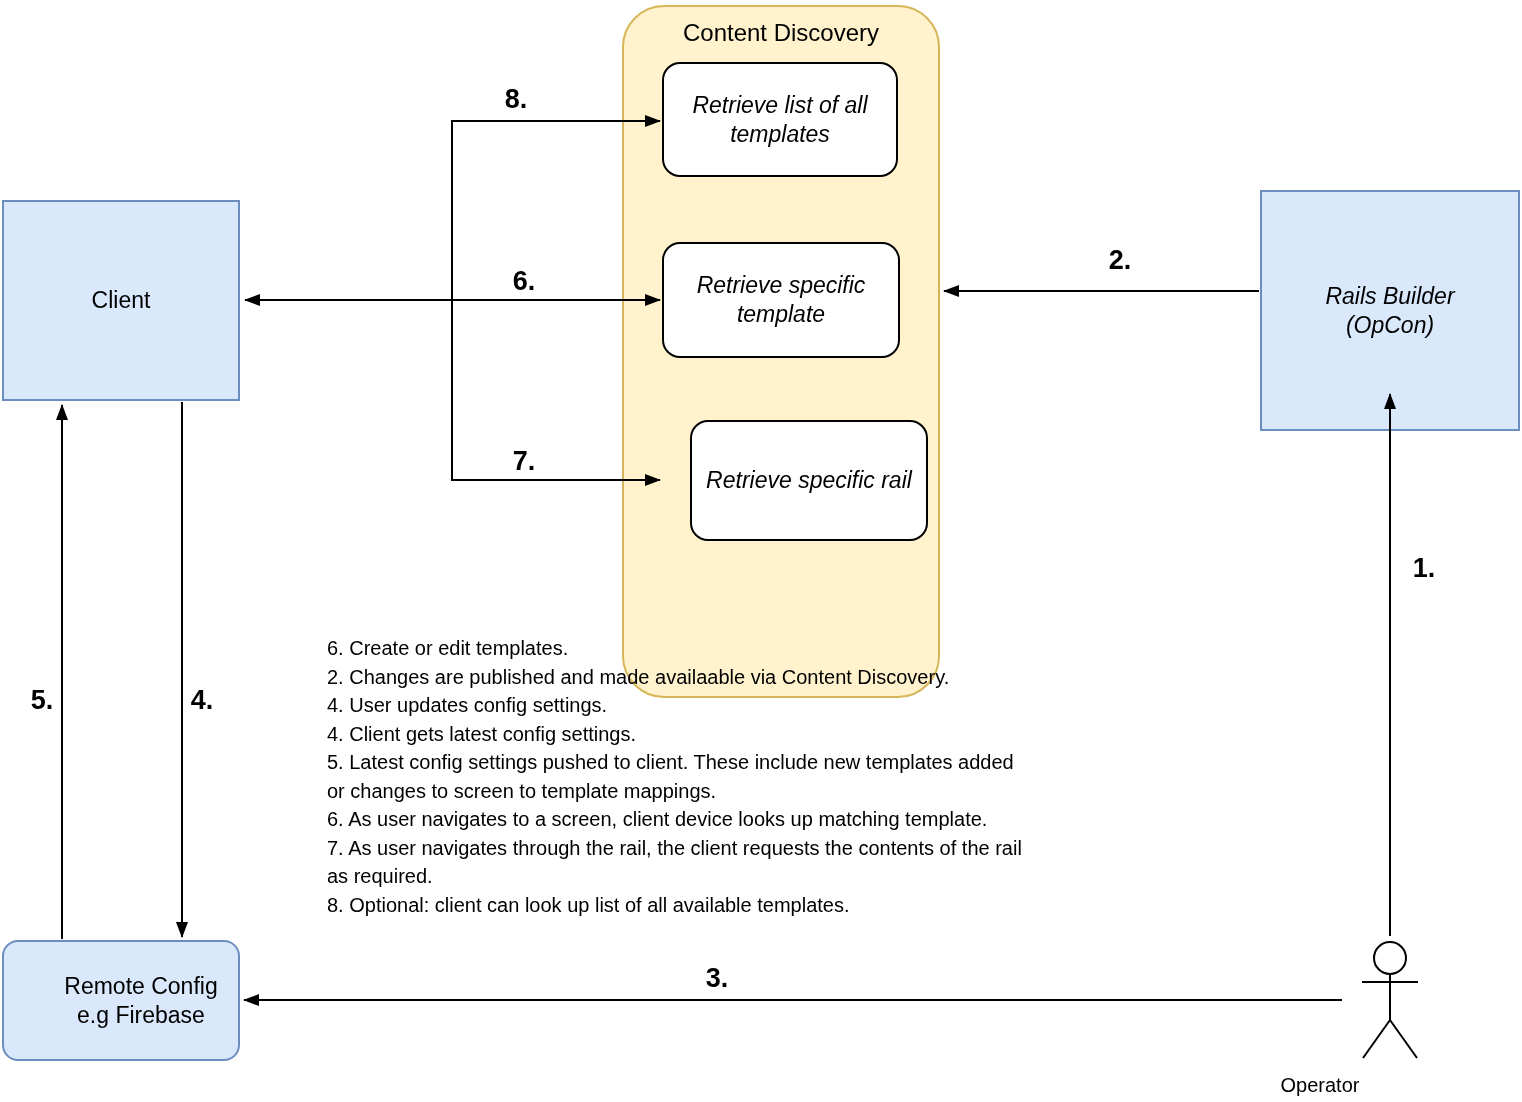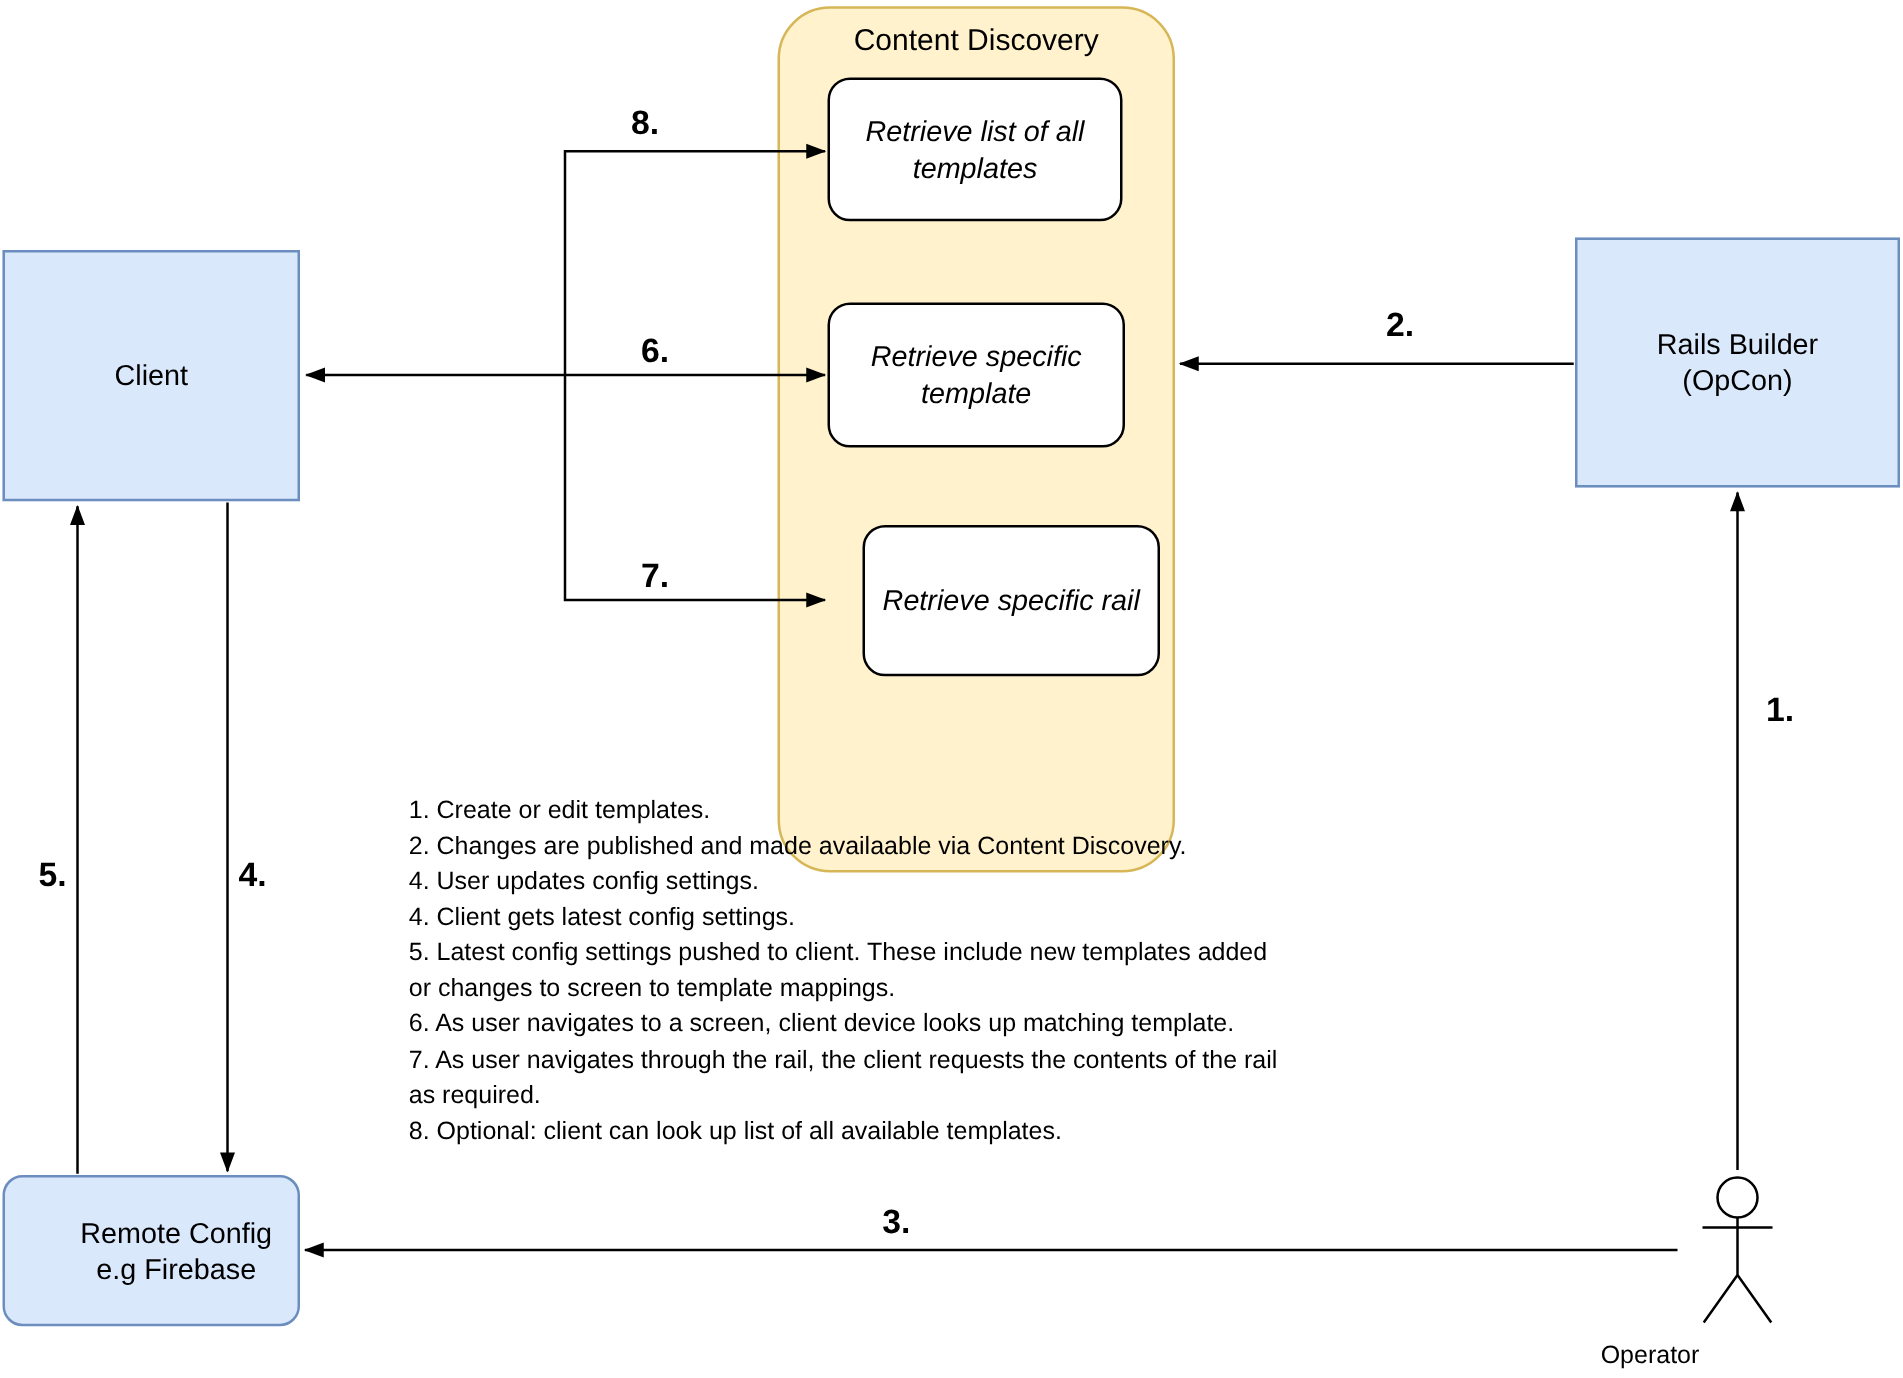--- a/index.html
+++ b/index.html
@@ -30,7 +30,7 @@
     font-style: italic;
   }
   #client        { left: 2px;    top: 200px; width: 238px; height: 201px; }
-  #rails-builder { left: 1260px; top: 190px; width: 260px; height: 200px; }
+  #rails-builder { left: 1260px; top: 190px; width: 260px; height: 241px; font-style: italic; }
   #remote-config { left: 2px;    top: 940px; width: 238px; height: 121px; }
   #cd            { left: 622px;  top: 5px;   width: 318px; height: 693px; }
   #box-list      { left: 662px;  top: 62px;  width: 236px; height: 115px; }

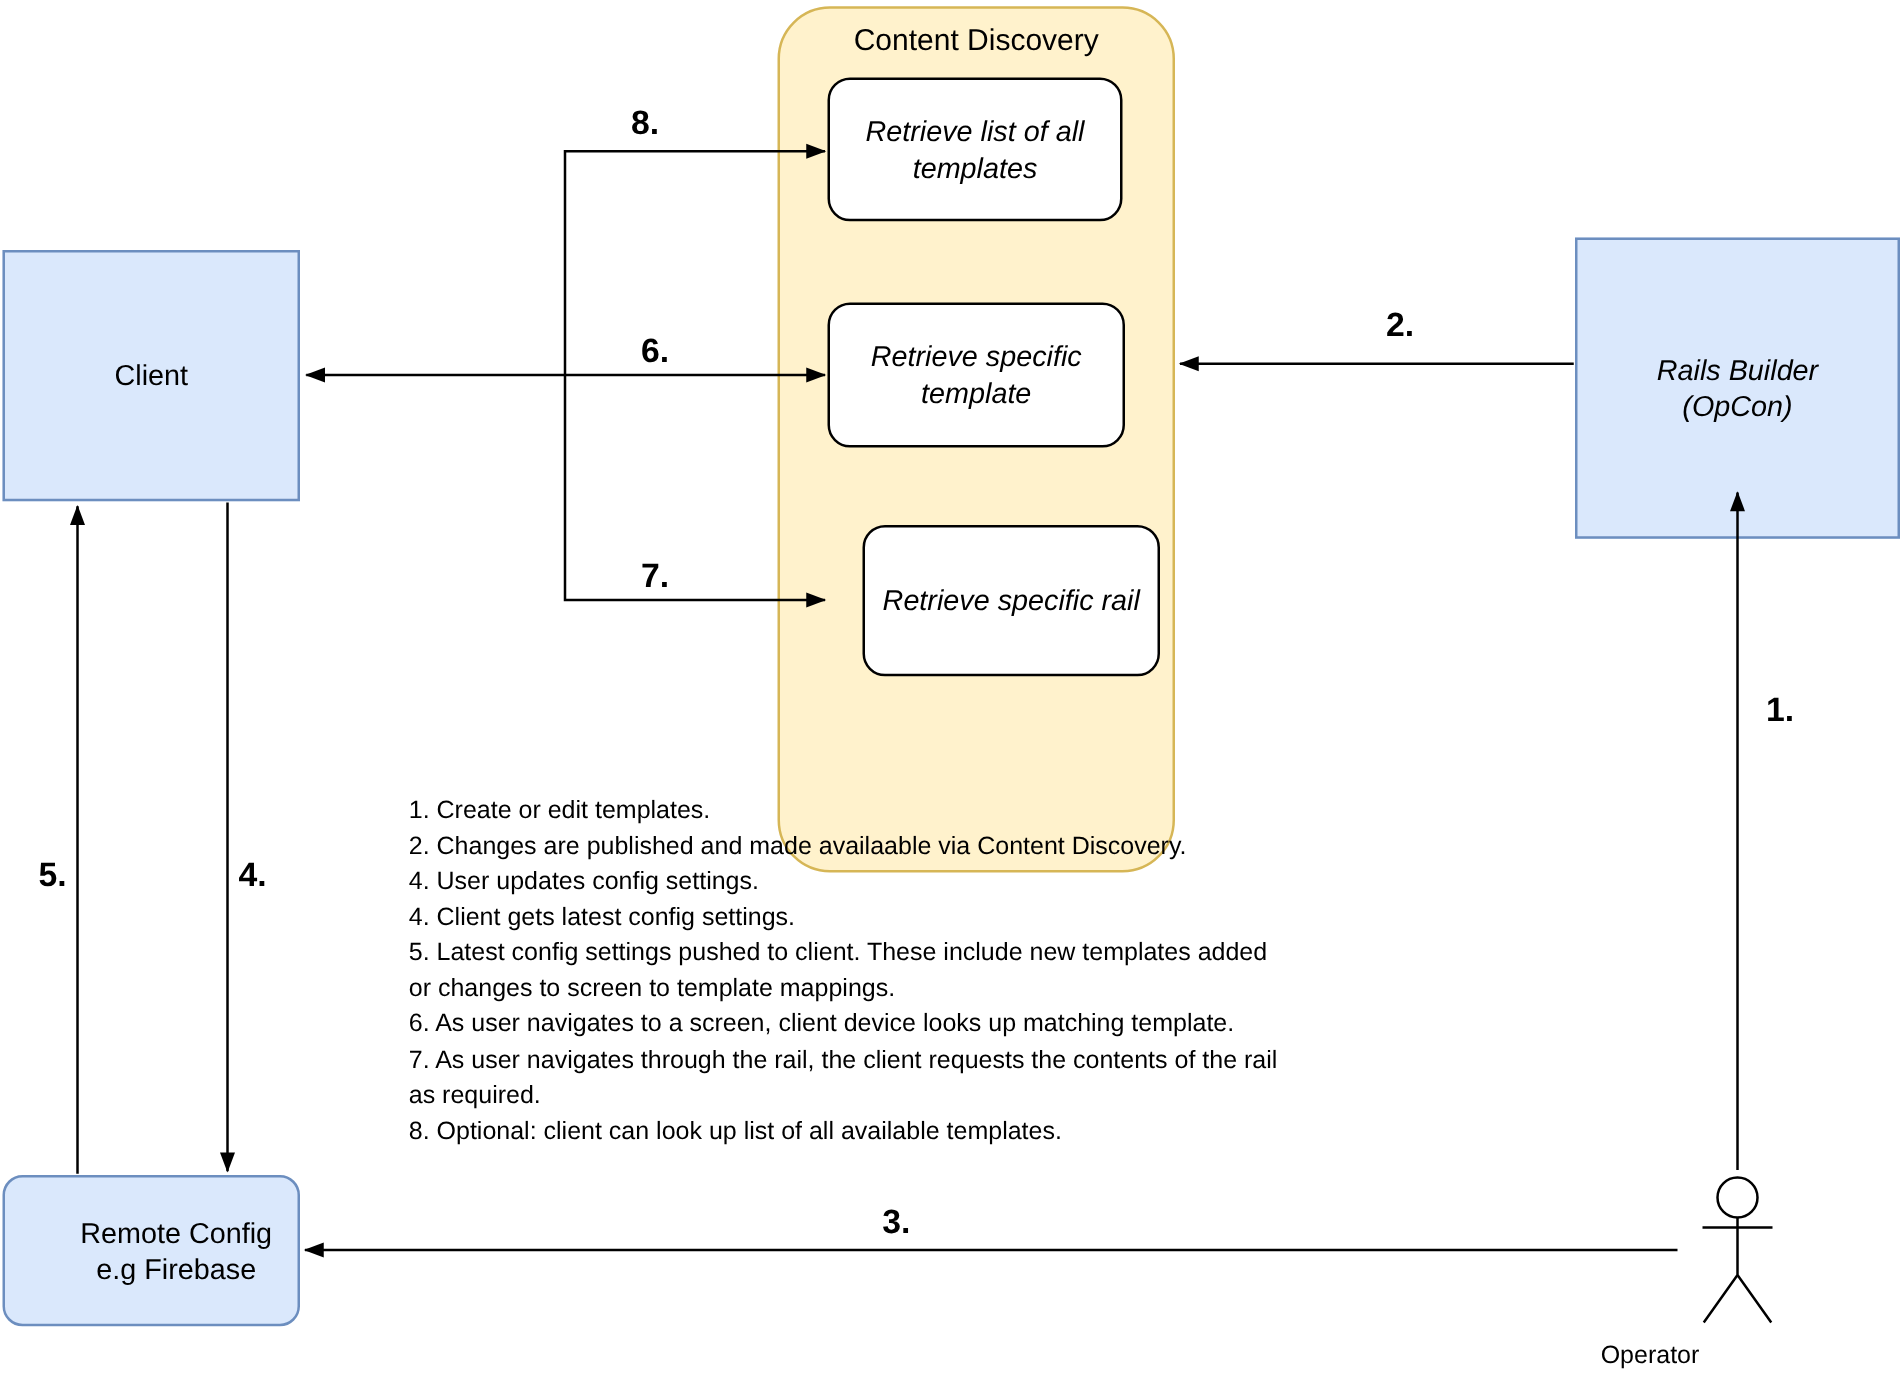--- a/index.html
+++ b/index.html
@@ -125,7 +125,7 @@
   <div id="lbl-8" class="num">8.</div>
 
   <div class="notes">
-    <div>1. Create or edit templates.</div>
+    <div>6. Create or edit templates.</div>
     <div>2. Changes are published and made availaable via Content Discovery.</div>
     <div>4. User updates config settings.</div>
     <div>4. Client gets latest config settings.</div>

